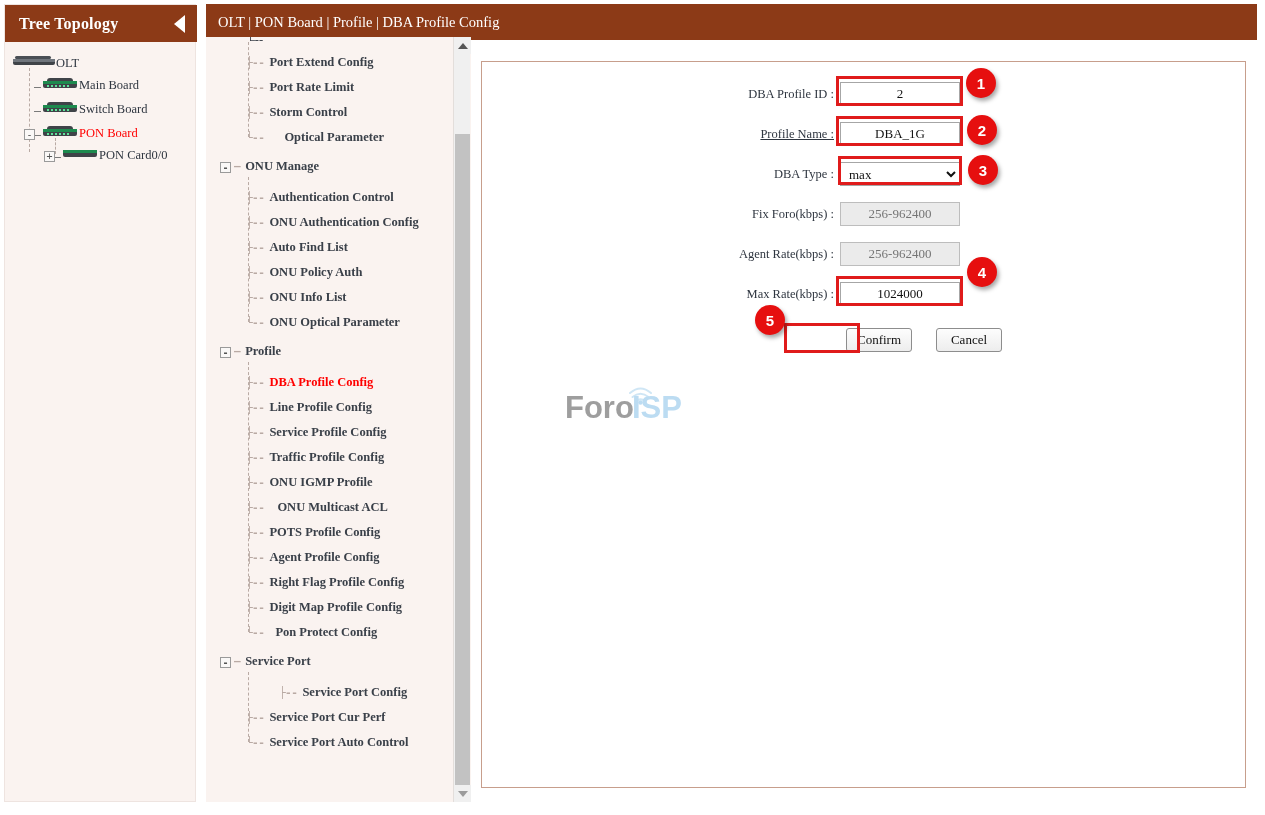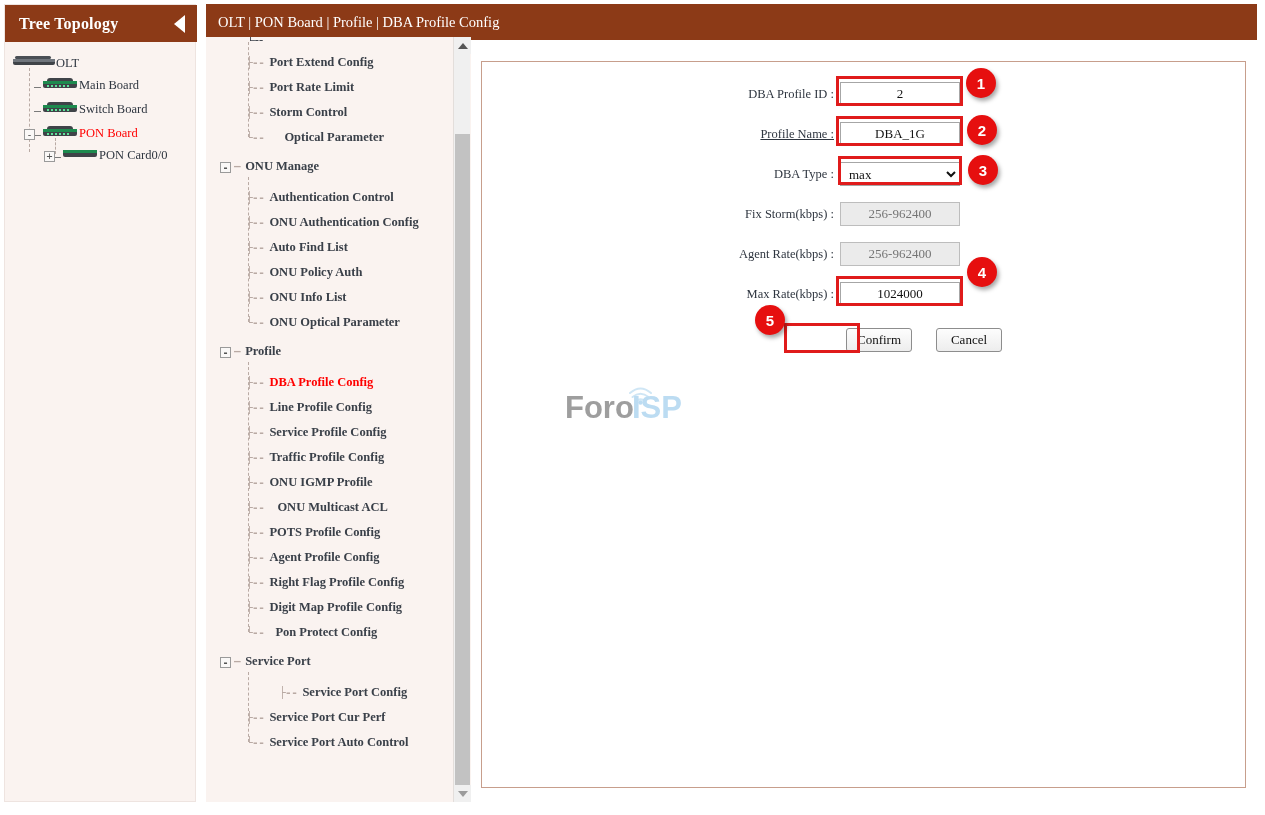--- a/index.html
+++ b/index.html
@@ -297,7 +297,7 @@
           <select class="fselect" style="width: 120px;"><option>max</option></select>
         </div>
         <div class="formrow" style="left: 0px; top: 139px; width: 520px;">
-          <div class="flabel" style="width: 352px;">Fix Storm(kbps) :</div>
+          <div class="flabel" style="width: 352px;">Fix Foro(kbps) :</div>
           <span style="display: inline-block; width: 6px;"></span>
           <input type="text" class="ftext disabled" placeholder="256-962400" disabled="" style="width: 120px;">
         </div>

